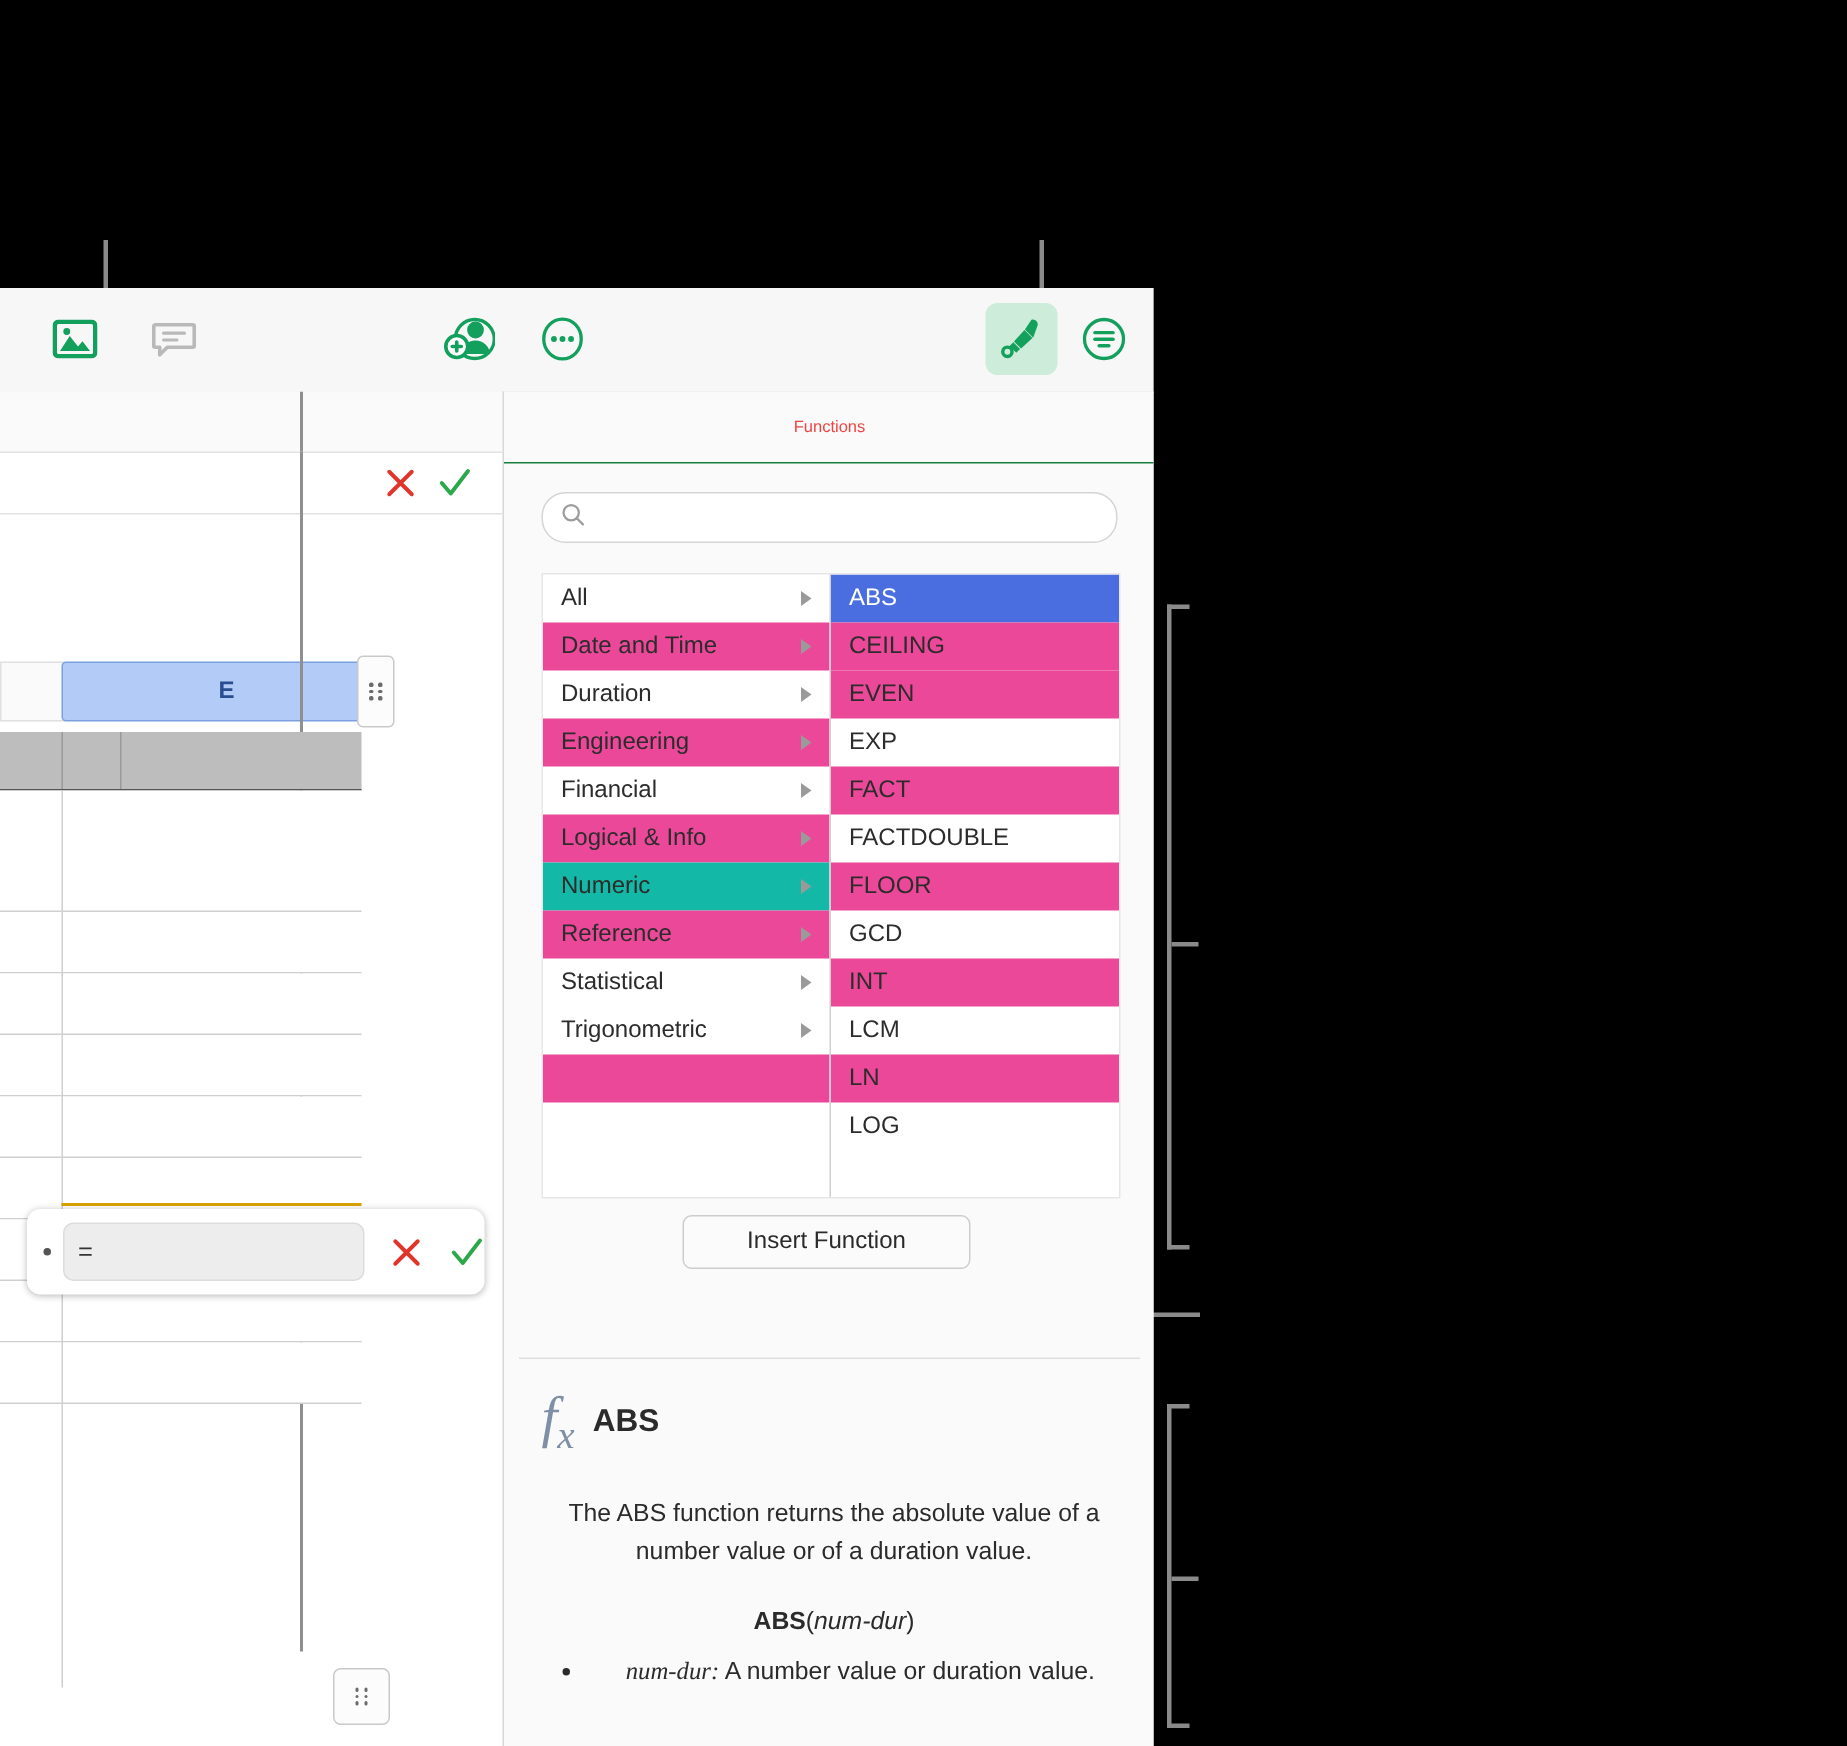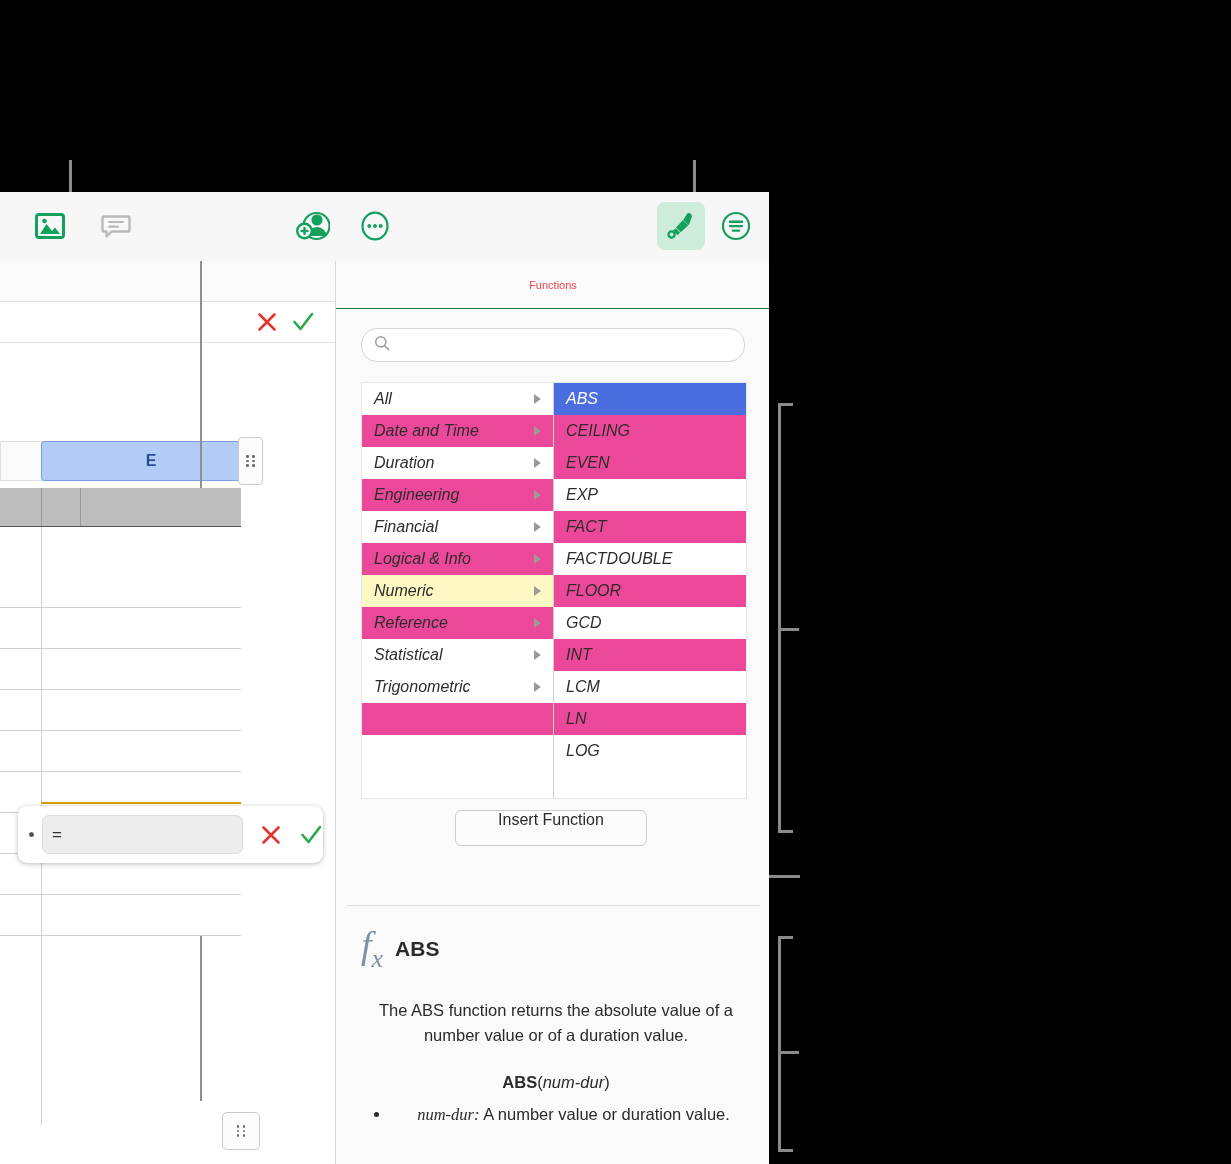--- a/index.html
+++ b/index.html
@@ -82,7 +82,7 @@
                 font-family:"Liberation Sans",sans-serif;}
 
   #lists{position:absolute;left:25px;top:121px;width:384px;height:415px;
-         display:flex;background:#fff;border:1px solid #e6e6e6;font-style:italic;}
+         display:flex;background:#fff;border:1px solid #e6e6e6;}
   .listcol{overflow:hidden;}
   #cat-col{width:191px;border-right:1px solid #cfcfcf;}
   #fn-col{width:192px;}

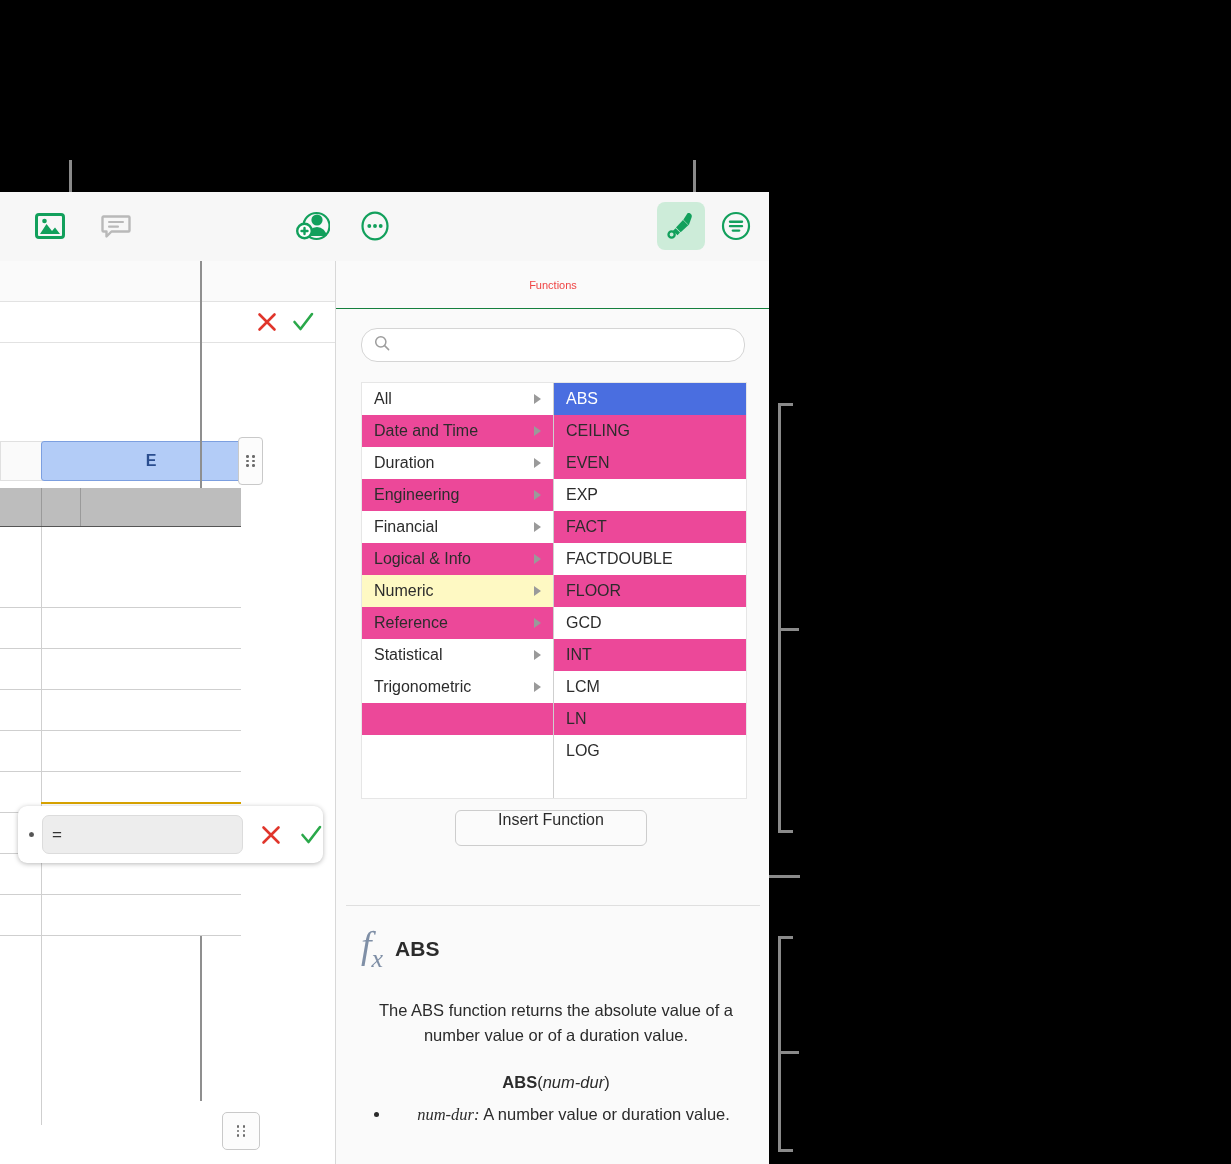--- a/index.html
+++ b/index.html
@@ -89,7 +89,7 @@
   .lrow{height:32px;display:flex;align-items:center;padding:0 12px;
         font-size:16px;color:#2c2c2c;justify-content:space-between;}
   .lrow.alt{background:#ec4899;}
-  .lrow.cat-sel{background:#fef9c3;}
+  .lrow.cat-sel{background:#14b8a6;}
   .lrow.fn-sel{background:#4a6ee0;color:#fff;}
   .lrow .arrow{width:0;height:0;border-left:7px solid #9a9a9a;
                border-top:5px solid transparent;border-bottom:5px solid transparent;}

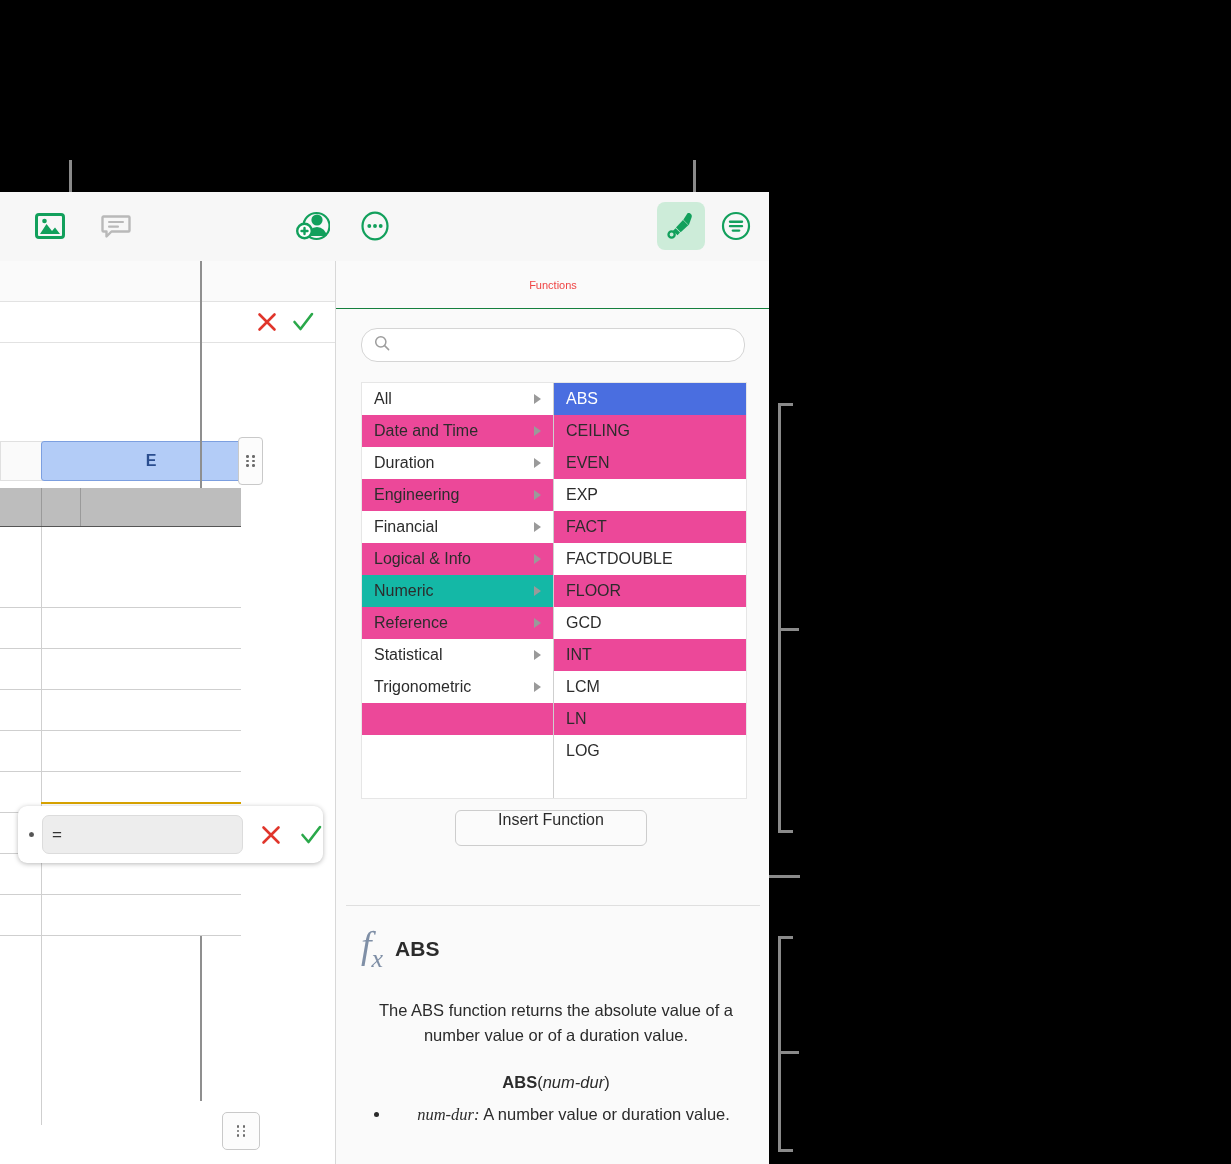--- a/index.html
+++ b/index.html
@@ -96,7 +96,7 @@
 
   #insert-btn{position:absolute;left:119px;top:549px;width:190px;height:34px;
               background:#fbfbfb;border:1px solid #cdcdcd;border-radius:6px;
-              display:flex;justify-content:center;
+              display:flex;align-items:center;justify-content:center;
               font-size:16px;color:#2b2b2b;}
 
   #panel-sep{position:absolute;left:10px;top:644px;width:414px;height:1px;background:#dfdfdf;}

